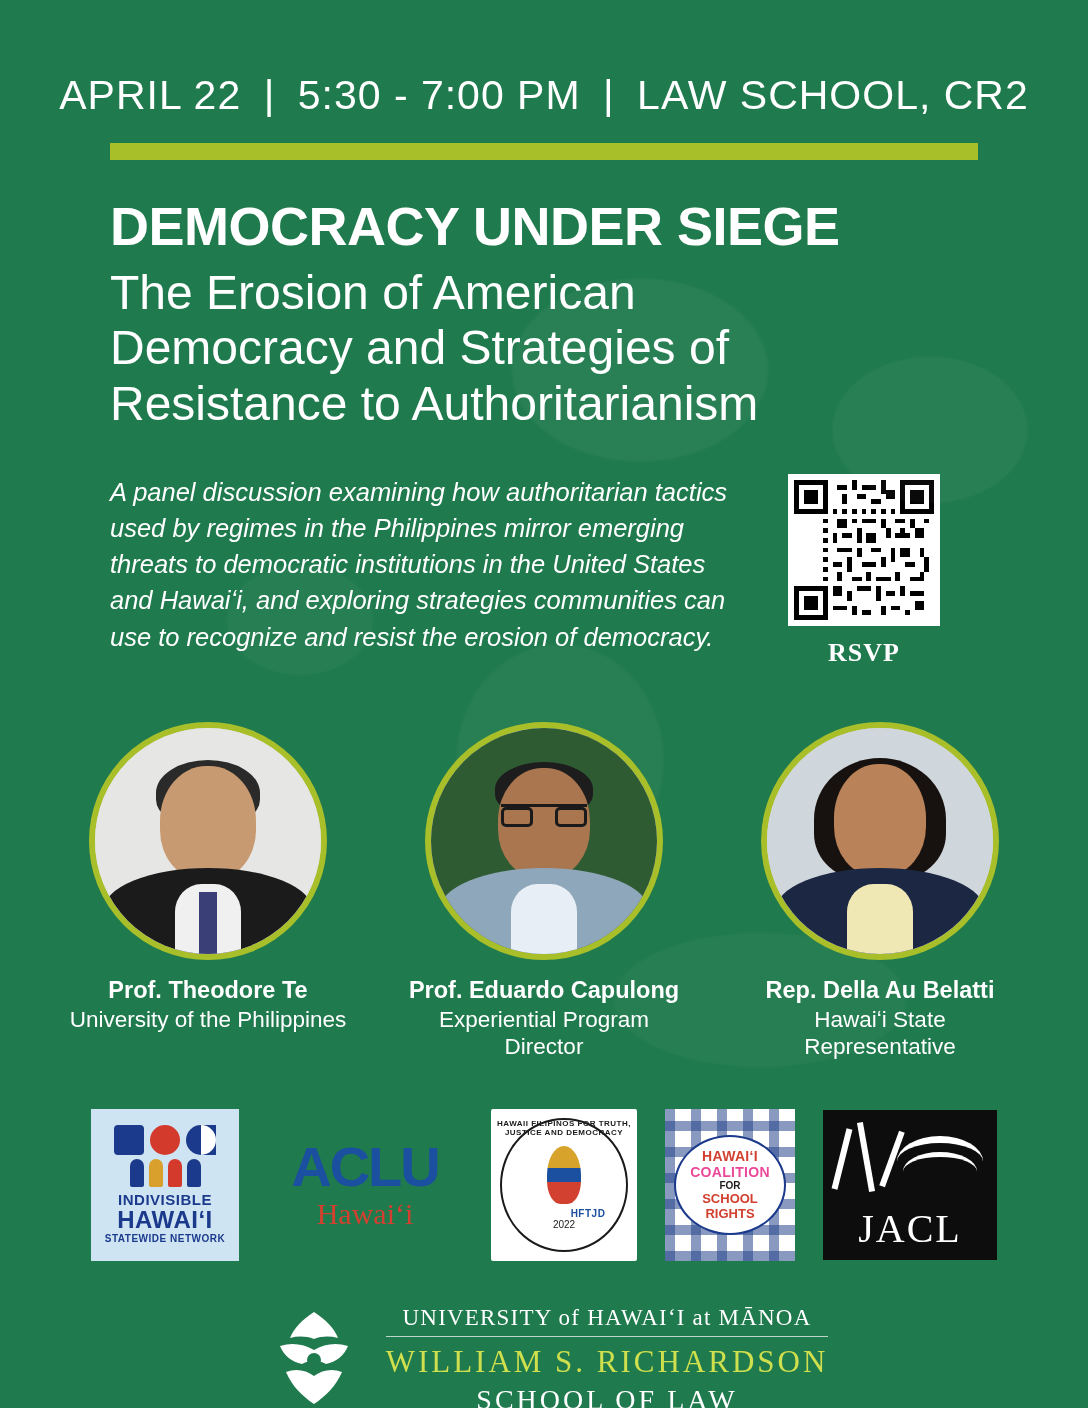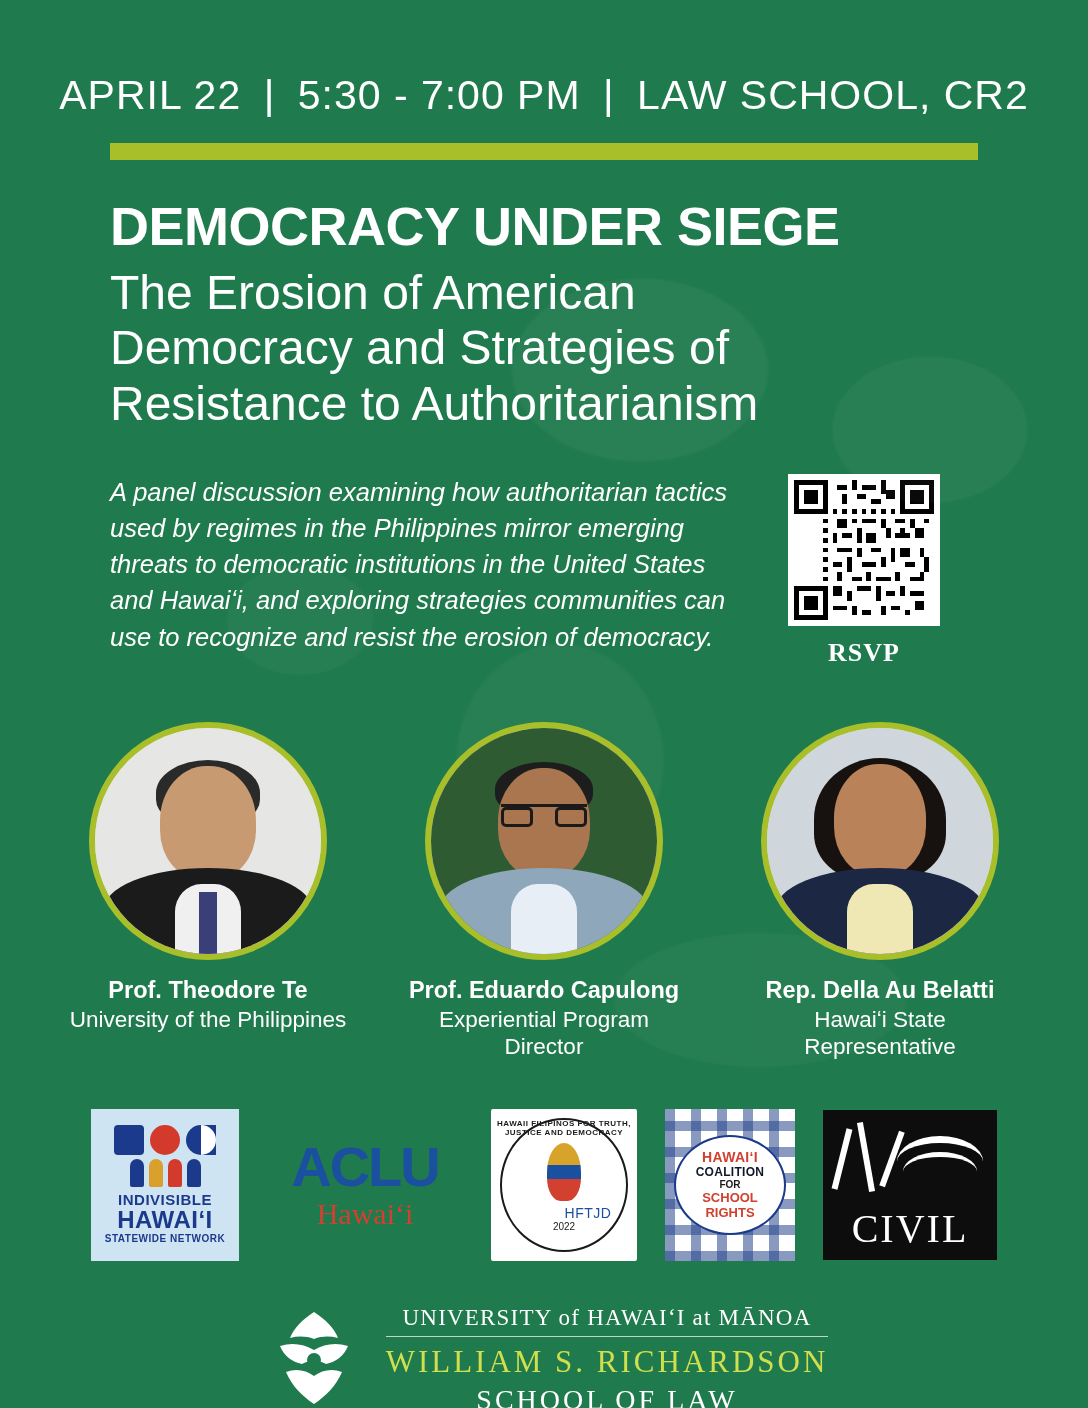--- a/index.html
+++ b/index.html
@@ -259,7 +259,7 @@
     display:flex; flex-direction:column; align-items:center; justify-content:center; text-align:center;
   }
   .hccr-l1 { font-size:14px; font-weight:bold; color:#d2402f; letter-spacing:0.3px; }
-  .hccr-l2 { font-size:12px; font-weight:bold; color:#0f172a; letter-spacing:0.3px; }
+  .hccr-l2 { font-size:14px; font-weight:bold; color:#ec4899; letter-spacing:0.3px; }
   .hccr-l3 { font-size:10px; font-weight:bold; color:#1a1a1a; }
   .hccr-l4 { font-size:13px; font-weight:bold; color:#d2402f; }
   

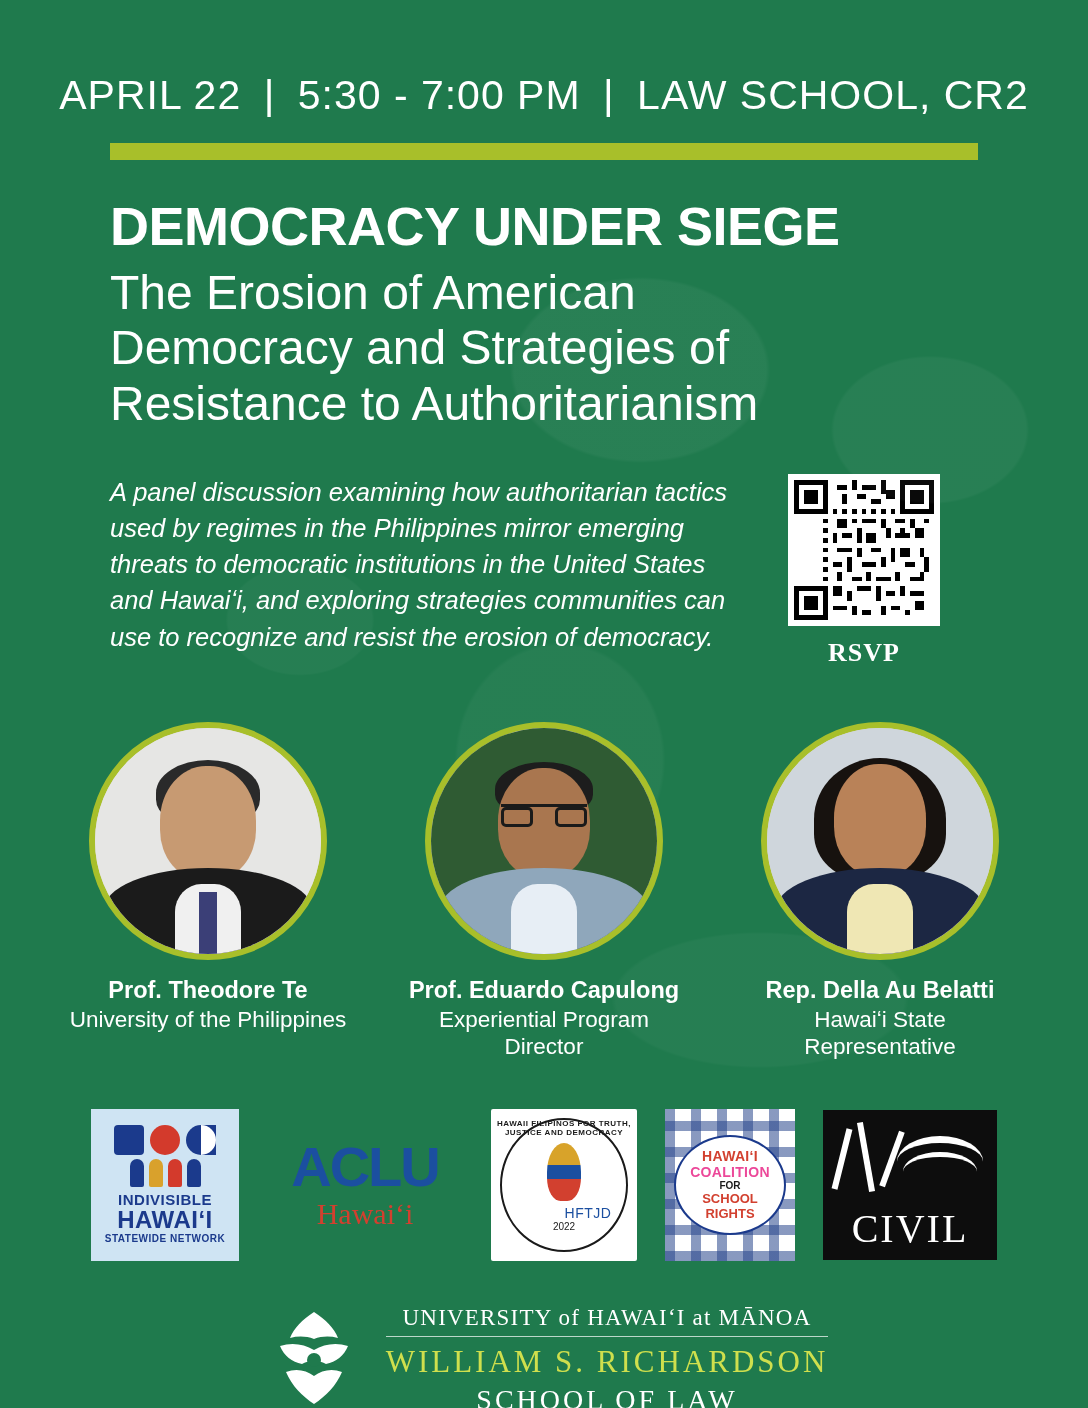--- a/index.html
+++ b/index.html
@@ -242,7 +242,7 @@
     border:2px solid #1a1a1a; border-radius:50%;
   }
   .hftjd-flame { width:34px; height:58px; background:linear-gradient(180deg,#d8a32a 0%, #d8a32a 38%, #1b4fa0 38%, #1b4fa0 62%, #d2402f 62%); border-radius:50% 50% 40% 40%; margin-top:6px;}
-  .hftjd-name { font-size:14px; font-weight:normal; color:#1b4fa0; margin-top:4px; letter-spacing:0.5px;margin-left:48px;}
+  .hftjd-name { font-size:10px; font-weight:bold; color:#1b4fa0; margin-top:4px; letter-spacing:0.5px;margin-left:48px;}
   .hftjd-year { font-size:10px; font-weight:normal; color:#1a1a1a; }
   .hftjd-arc { position:absolute; top:10px; left:0; right:0; text-align:center; font-size:8px; font-weight:bold; color:#1a1a1a; letter-spacing:0.5px; }
   

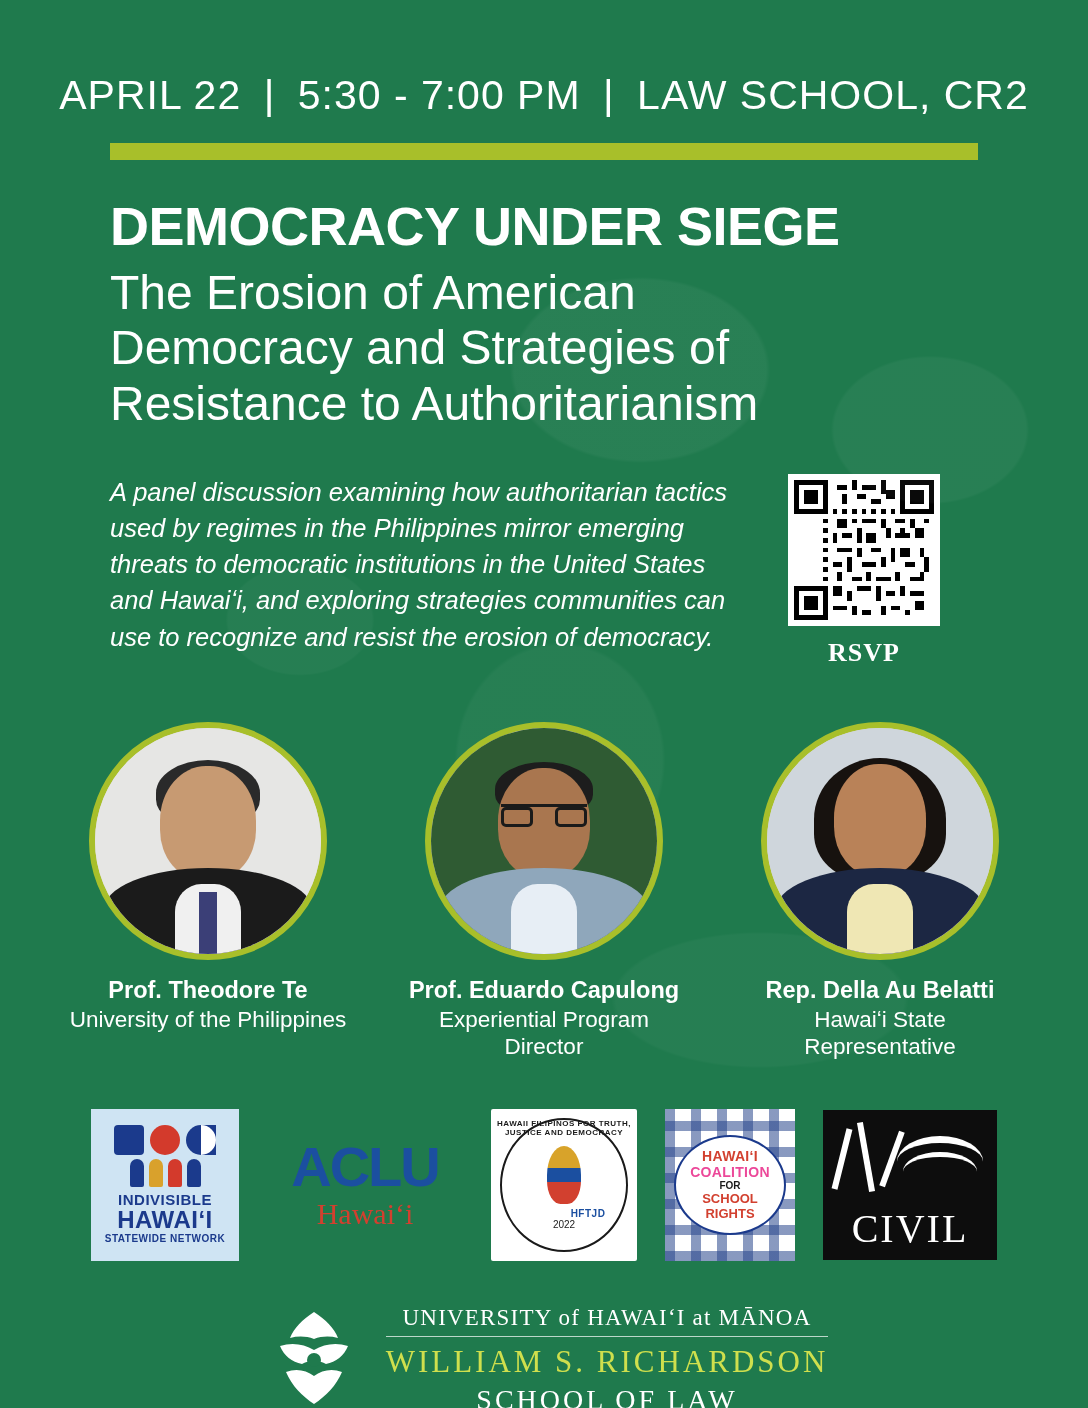--- a/index.html
+++ b/index.html
@@ -531,7 +531,7 @@
         <div class="jacl-wave"></div>
           <div class="jacl-wave2"></div>
       </div>
-      <div class="jacl-text">CIVIL</div>
+      <div class="jacl-text">JACL</div>
     </div>
   </div>
 

